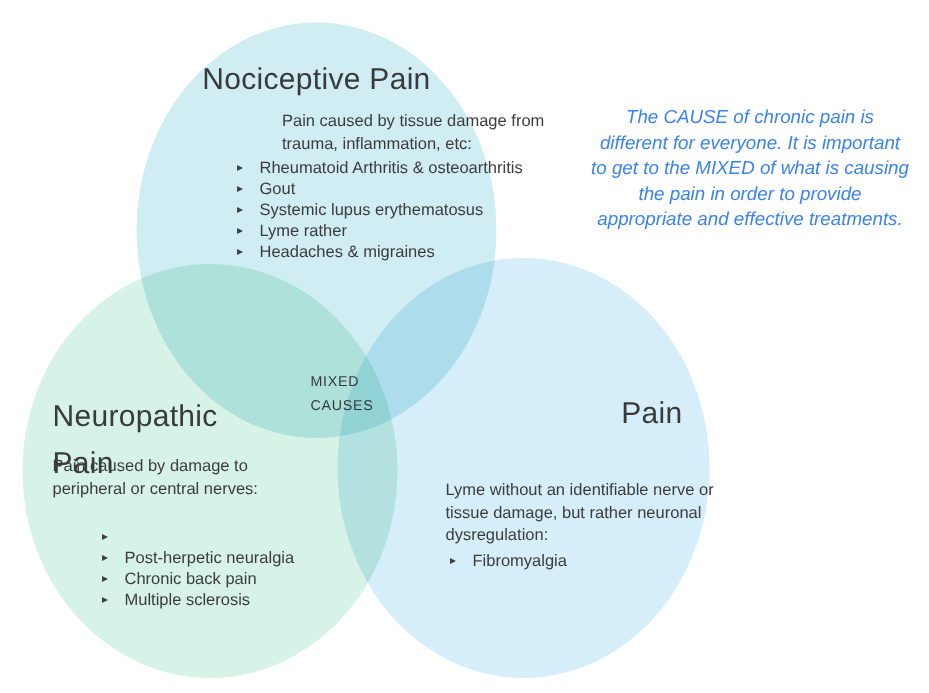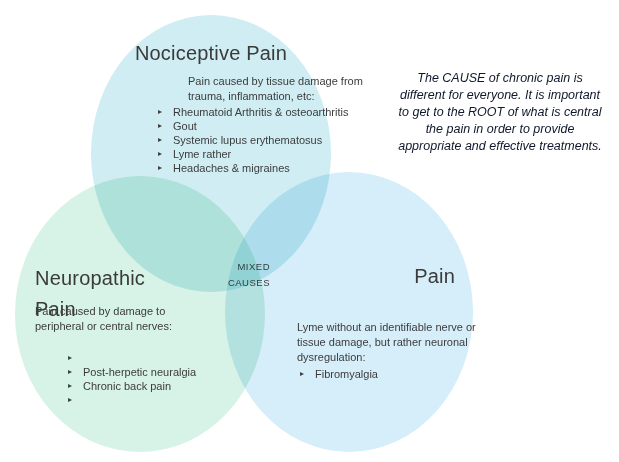--- a/index.html
+++ b/index.html
@@ -168,7 +168,7 @@
     <div>CAUSES</div>
   </div>
 
-  <div class="note" style="color: #0f172a;">
+  <div class="note" style="color: #3b82f6;">
 
       <div class="note-line">The CAUSE of chronic pain is</div>
 

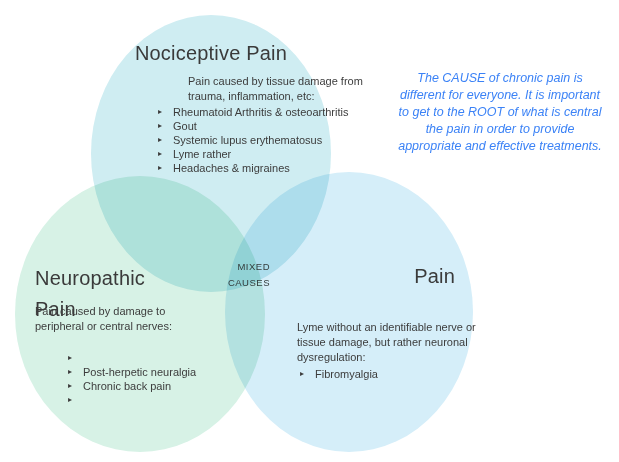--- a/index.html
+++ b/index.html
@@ -174,7 +174,7 @@
 
       <div class="note-line">different for everyone. It is important</div>
 
-      <div class="note-line">to get to the ROOT of what is central</div>
+      <div class="note-line">to get to the MIXED of what is causing</div>
 
       <div class="note-line">the pain in order to provide</div>
 

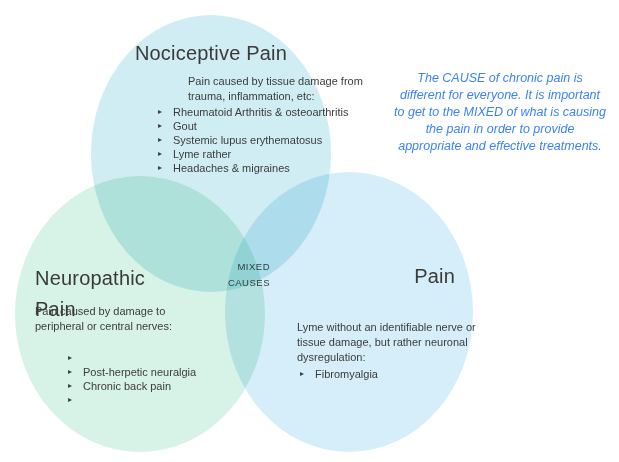--- a/index.html
+++ b/index.html
@@ -64,15 +64,14 @@
 
   .mixed {
     position: absolute;
-    left: 190px;
+    left: 207px;
     top: 247px;
     width: 80px;
-    text-align: right;
+    text-align: left;
     font-size: 9.5px;
     line-height: 16px;
     letter-spacing: 0.5px;
     color: #333b3b;
-    margin-top: 12px;
   }
 
   .note {

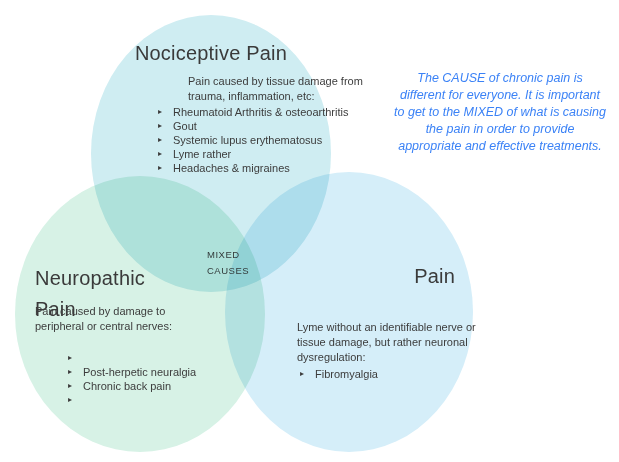--- a/index.html
+++ b/index.html
@@ -147,6 +147,7 @@
 
       <div class="bullet-item">
         <span class="arrow">▸</span>
+        <span>Multiple sclerosis</span>
       </div>
     </div>
 

